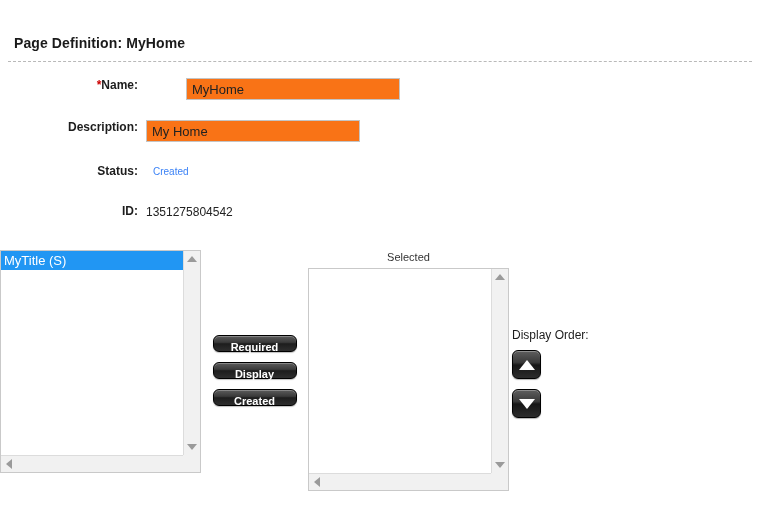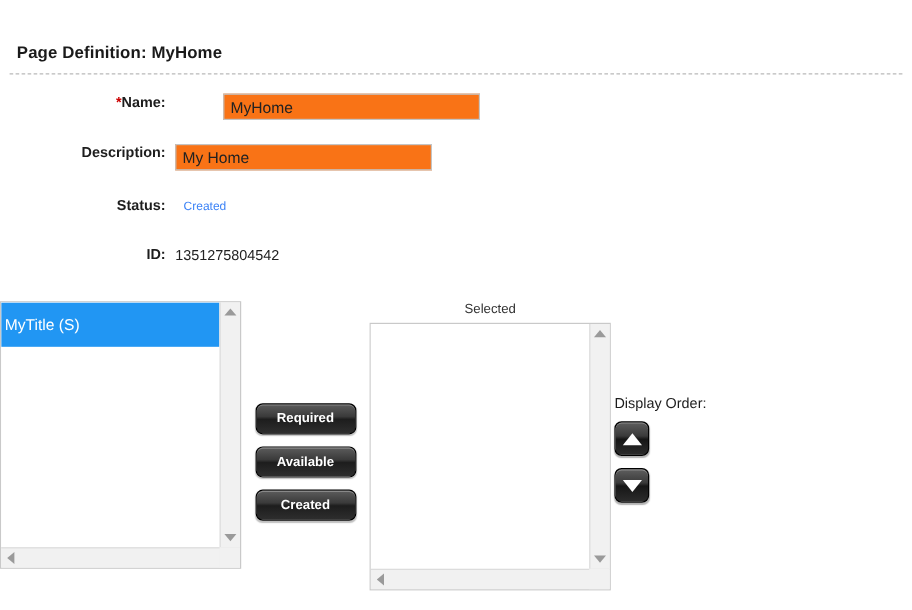--- a/index.html
+++ b/index.html
@@ -128,7 +128,7 @@
   .list-item {
     font-size: 13px;
     color: #222222;
-    padding: 10px 3px;
+    padding: 1px 3px;
     line-height: 17px;
     white-space: nowrap;
   }

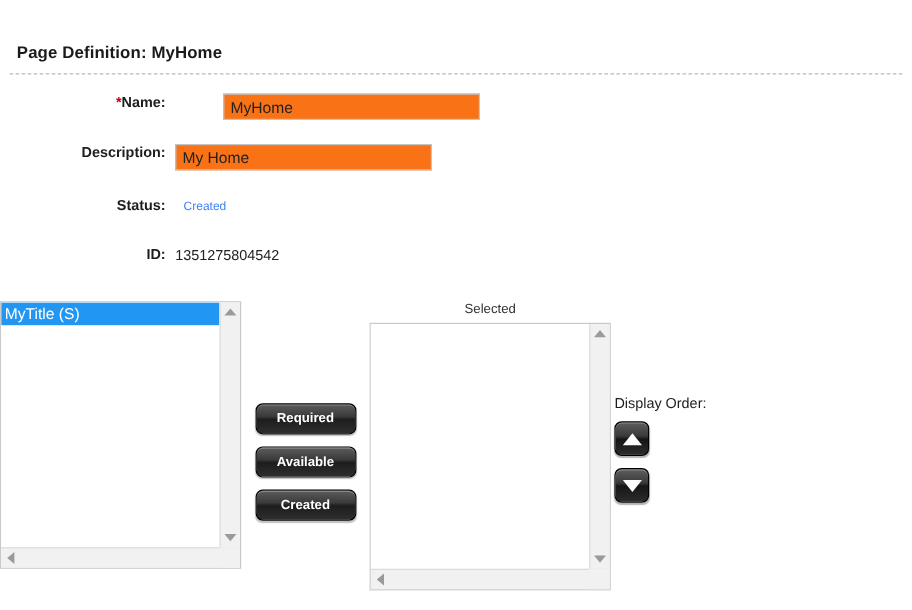--- a/index.html
+++ b/index.html
@@ -200,7 +200,7 @@
   }
   .dark-btn {
     width: 84px;
-    height: 26px;
+    height: 17px;
     border: 1px solid #000000;
     border-radius: 6px;
     background: linear-gradient(to bottom, #5c5c5c 0%, #3a3a3a 42%, #1d1d1d 52%, #2e2e2e 100%);

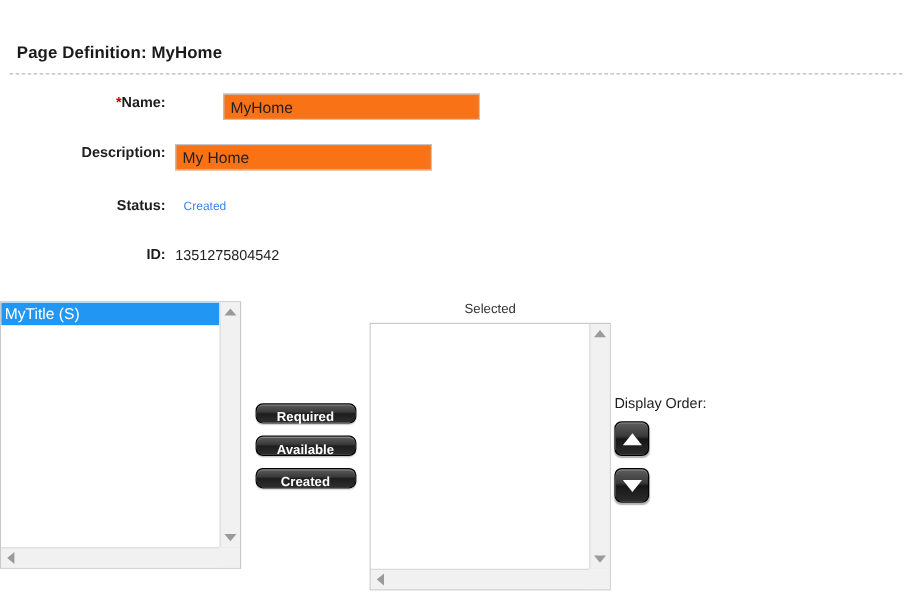--- a/index.html
+++ b/index.html
@@ -313,7 +313,7 @@
 
         <div class="mid-buttons">
           <button class="dark-btn">Required</button>
-          <button class="dark-btn">Available</button>
+          <button class="dark-btn">Display</button>
           <button class="dark-btn">Created</button>
         </div>
 

